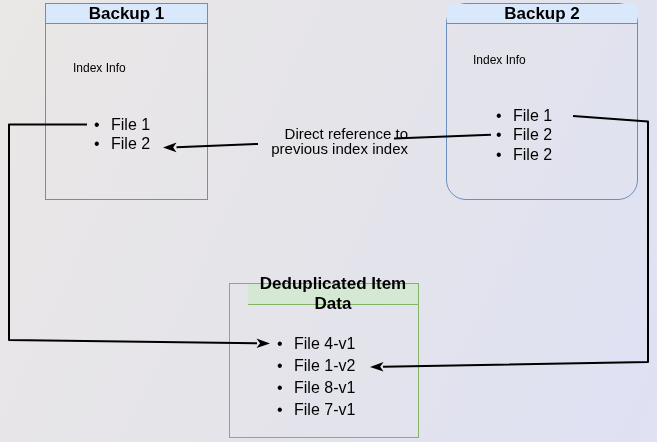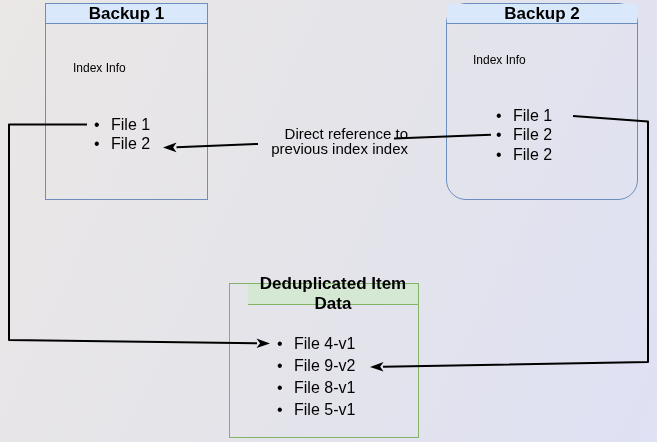--- a/index.html
+++ b/index.html
@@ -122,7 +122,7 @@
       </div>
     <div class="file-row">
         <span class="bullet">•</span>
-        <span>File 9-v2</span>
+        <span>File 1-v2</span>
       </div>
     <div class="file-row">
         <span class="bullet">•</span>

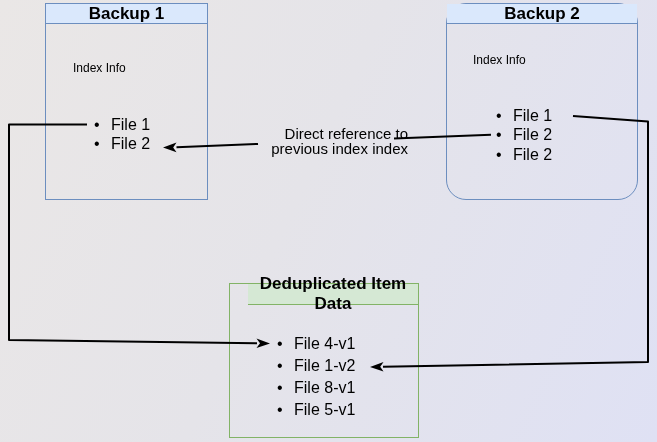--- a/index.html
+++ b/index.html
@@ -130,7 +130,7 @@
       </div>
     <div class="file-row">
         <span class="bullet">•</span>
-        <span>File 5-v1</span>
+        <span>File 7-v1</span>
       </div>
   </div>
 

